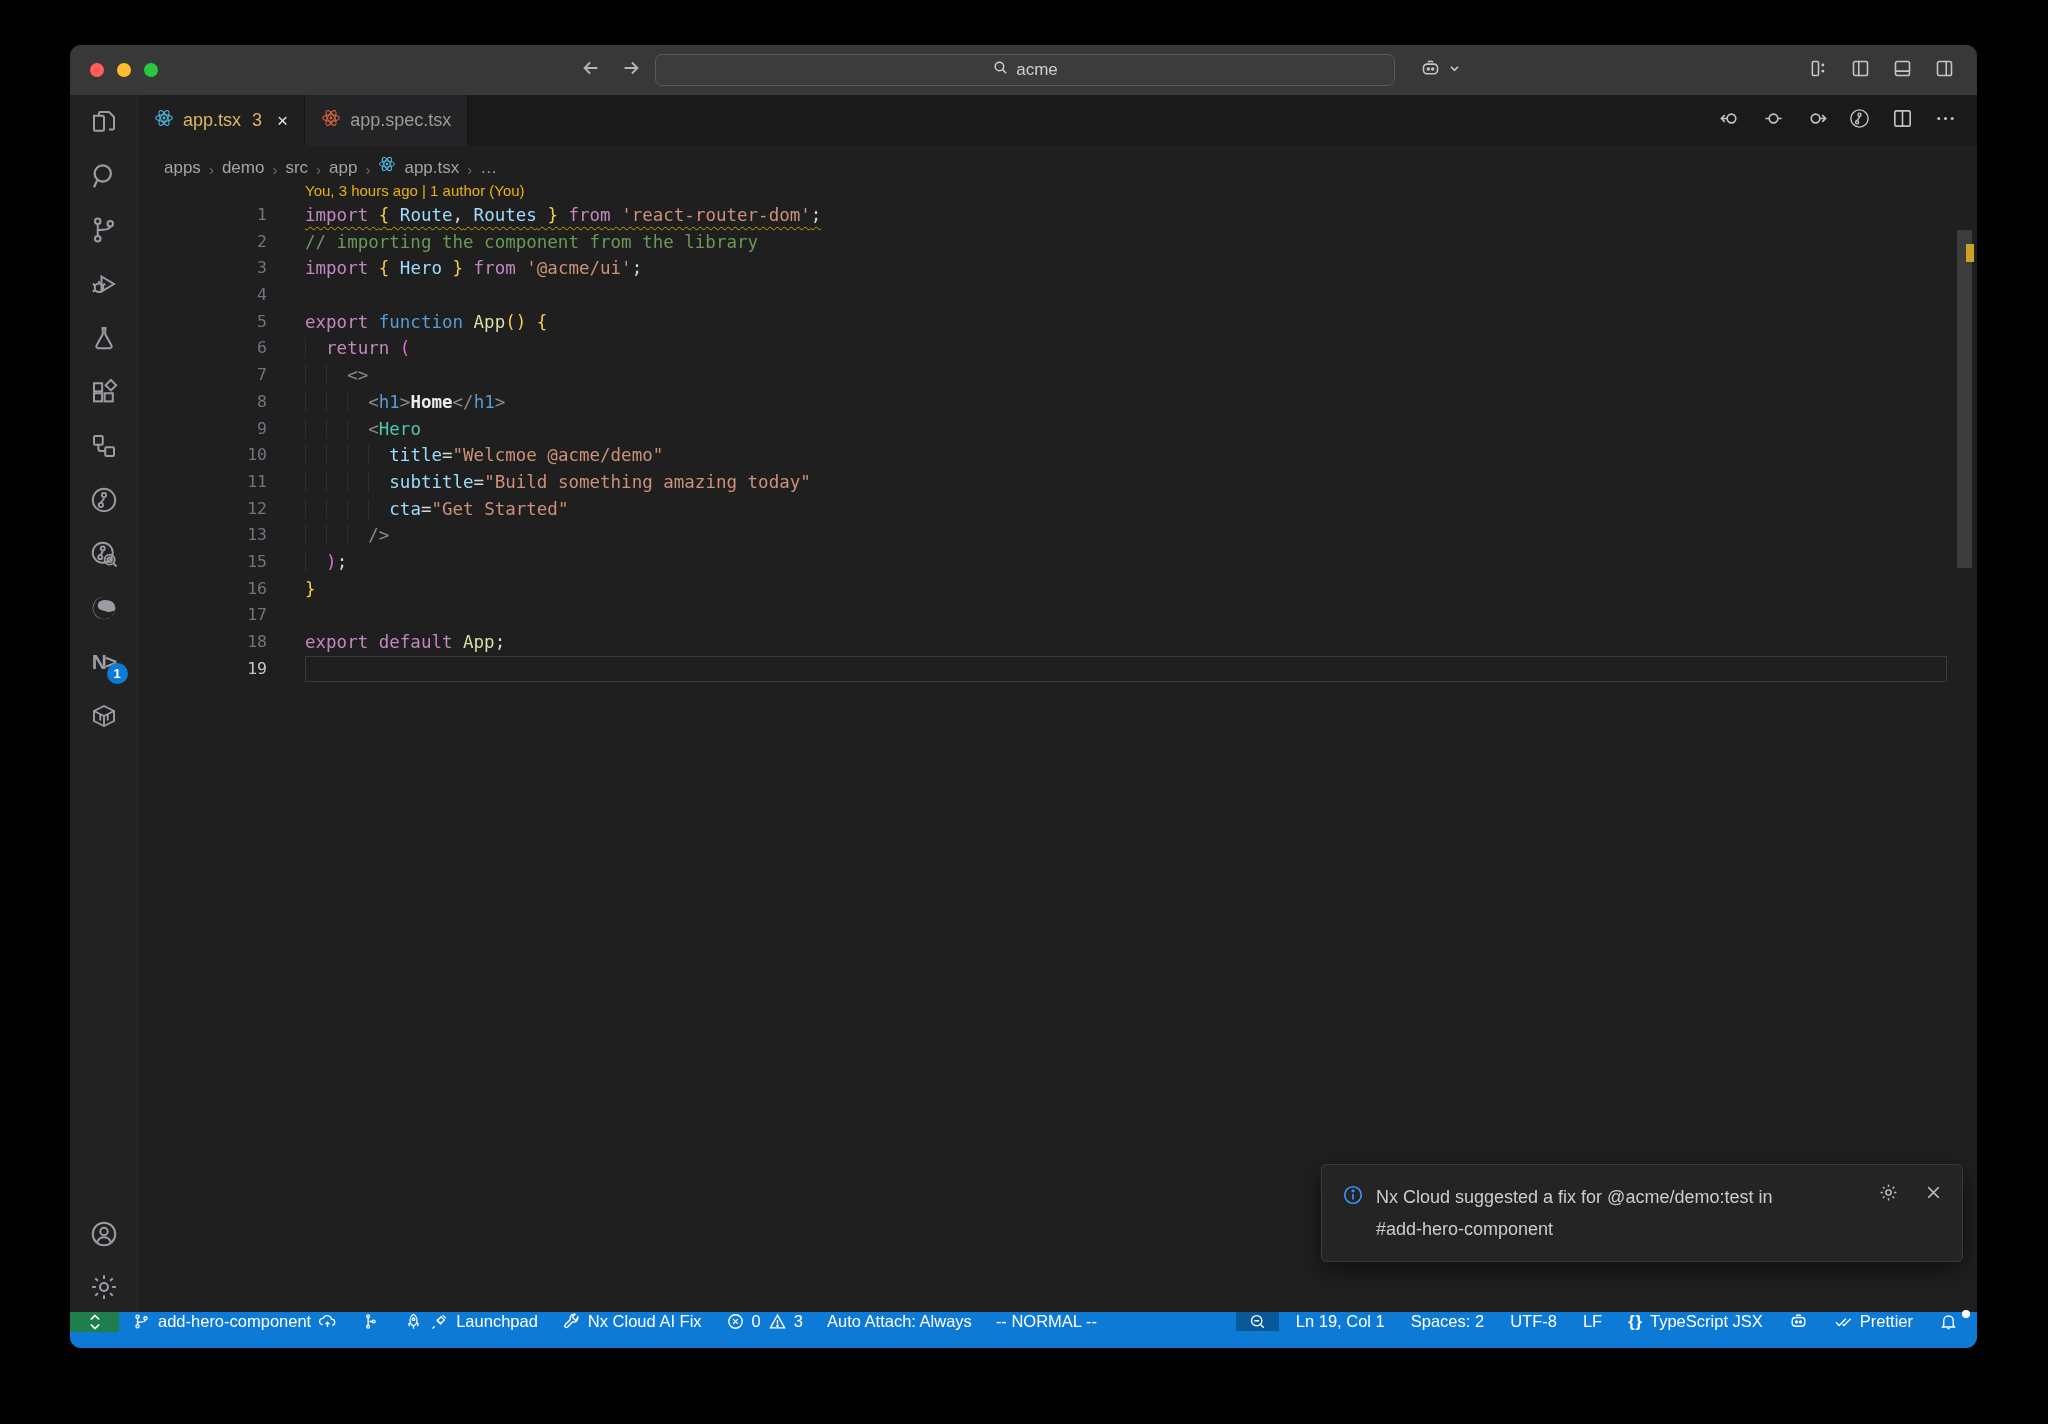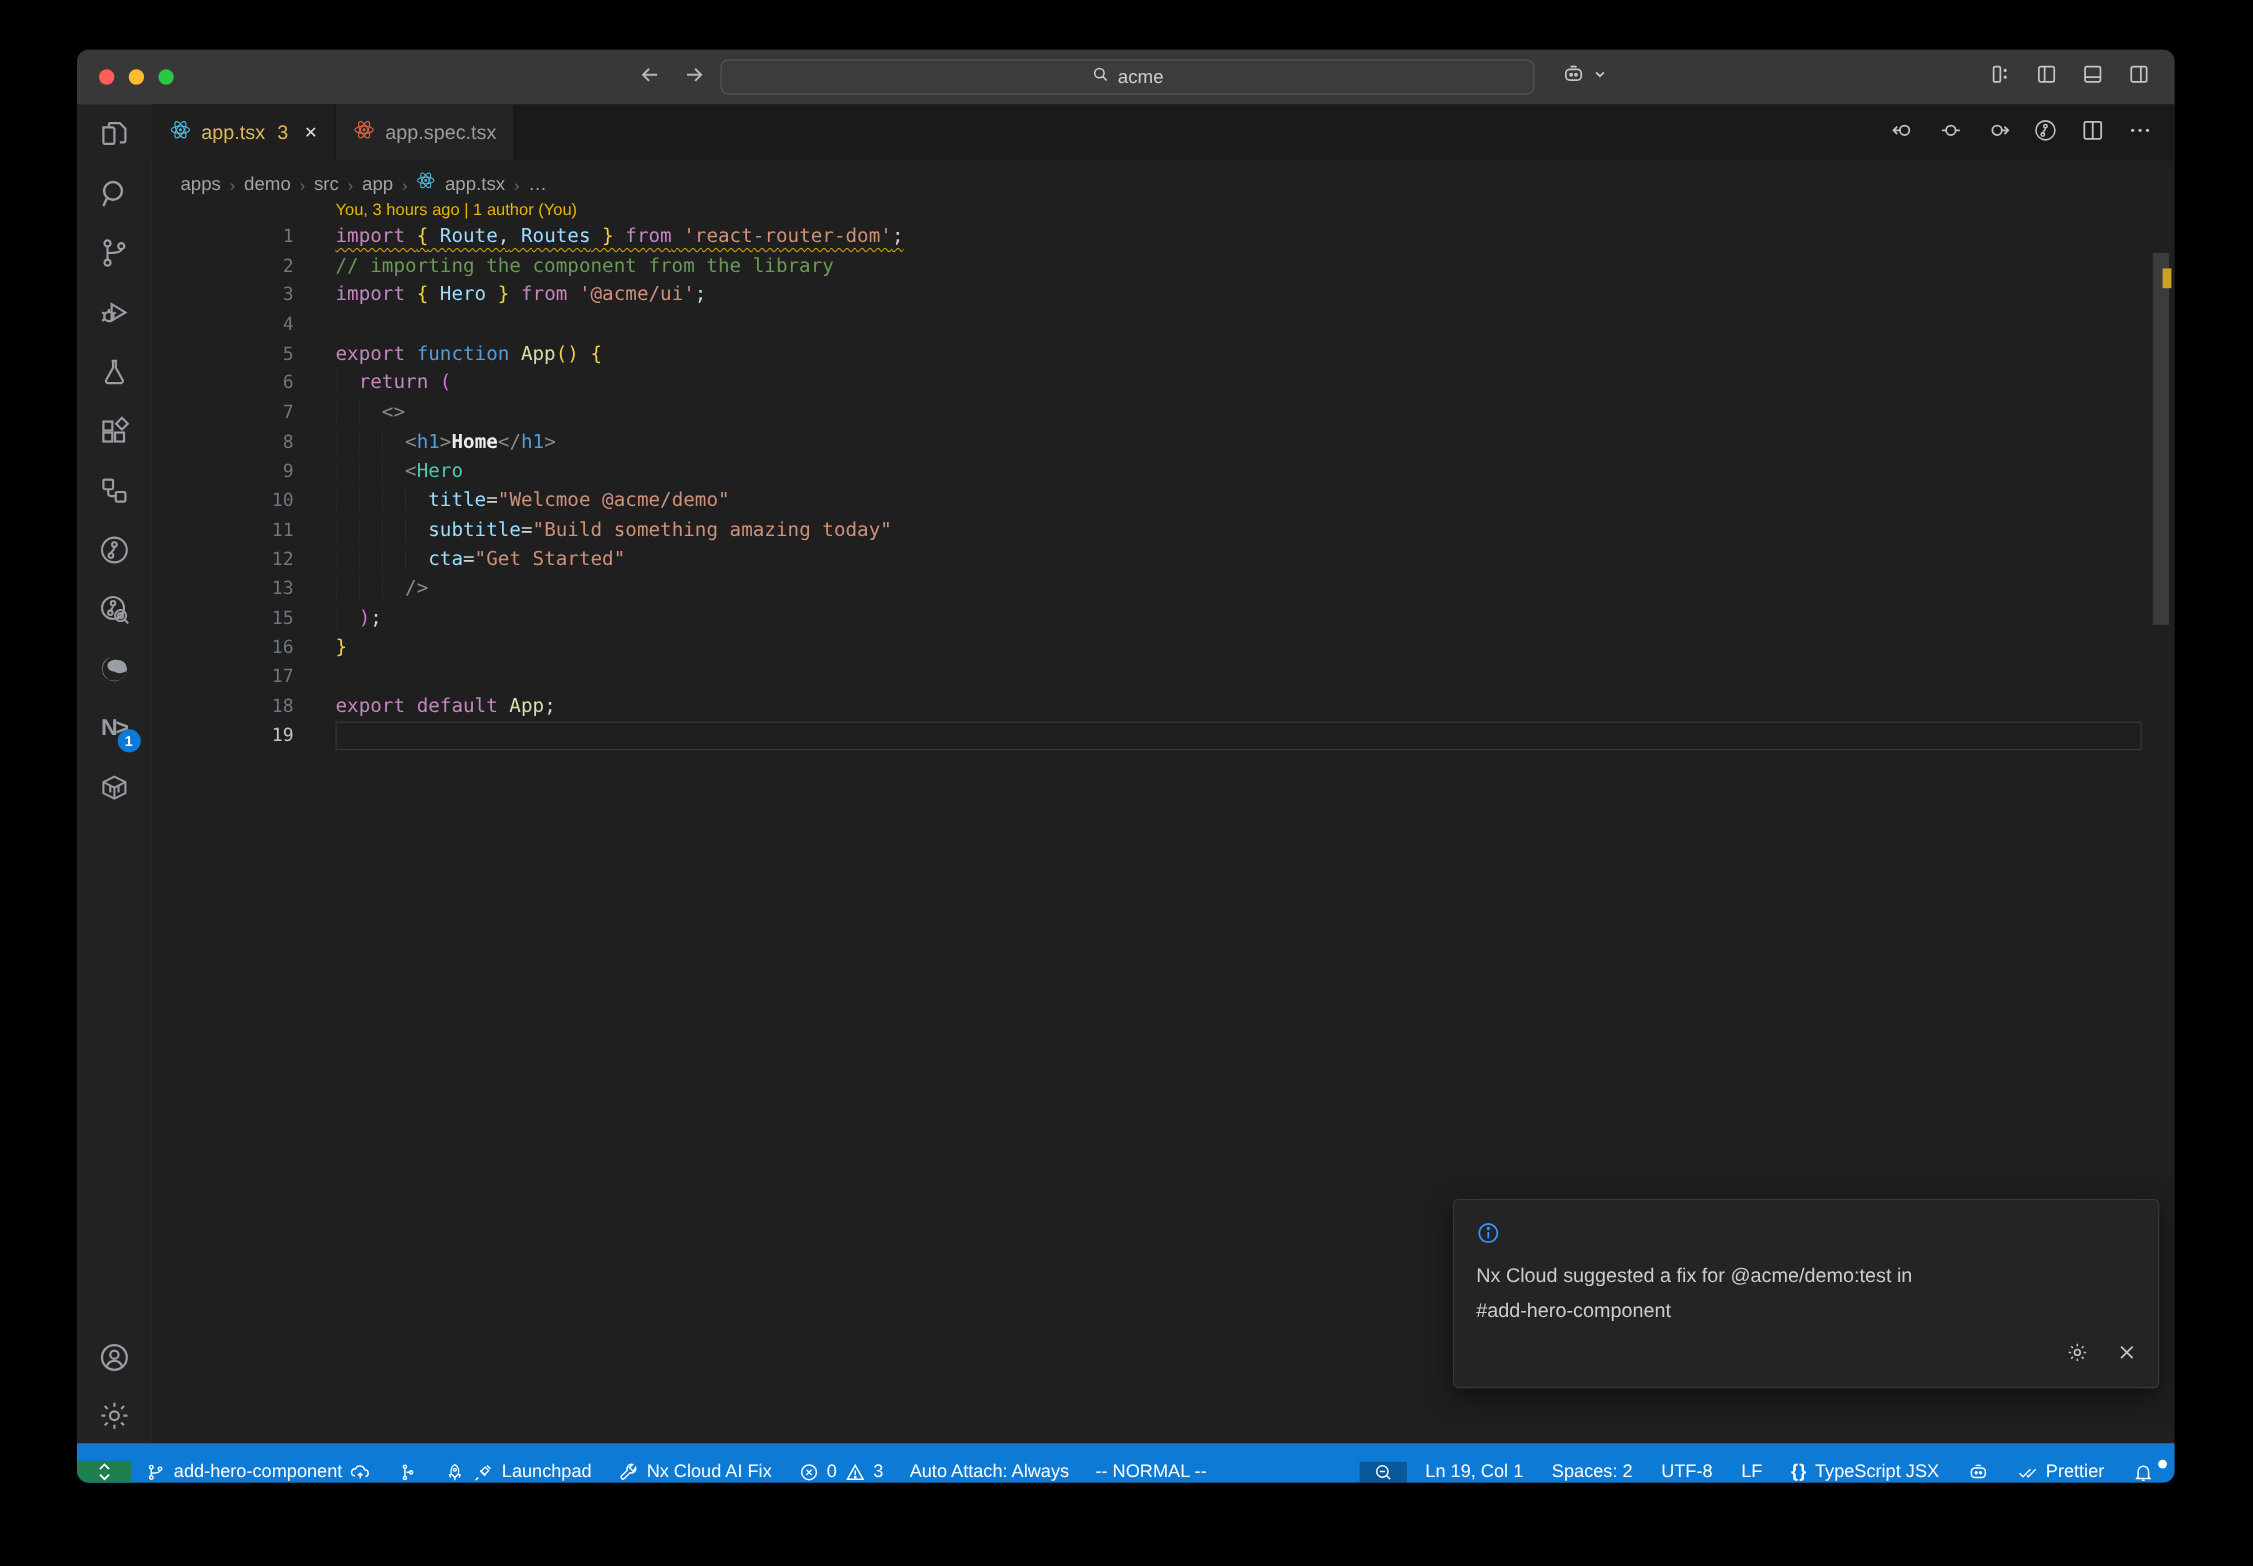--- a/index.html
+++ b/index.html
@@ -68,7 +68,7 @@
 
   
   .toast { position:absolute; right:14px; bottom:50px; width:642px; background:#242425; border:1px solid #3a3a3b; border-radius:5px; box-shadow:0 8px 24px rgba(0,0,0,.5); padding:17px 18px 16px 20px; z-index:5; }
-  .toast-row1 { display:flex; gap:12px;flex-direction:column; }
+  .toast-row1 { display:flex; gap:12px; }
   .toast-info { width:22px; height:22px; flex:none; color:#3794ff; margin-top:2px; }
   .toast-msg { font-size:18px; color:#ccc; line-height:1.75; width:440px; }
   .toast-icons { margin-left:auto; display:flex; gap:24px; color:#c5c5c5; }

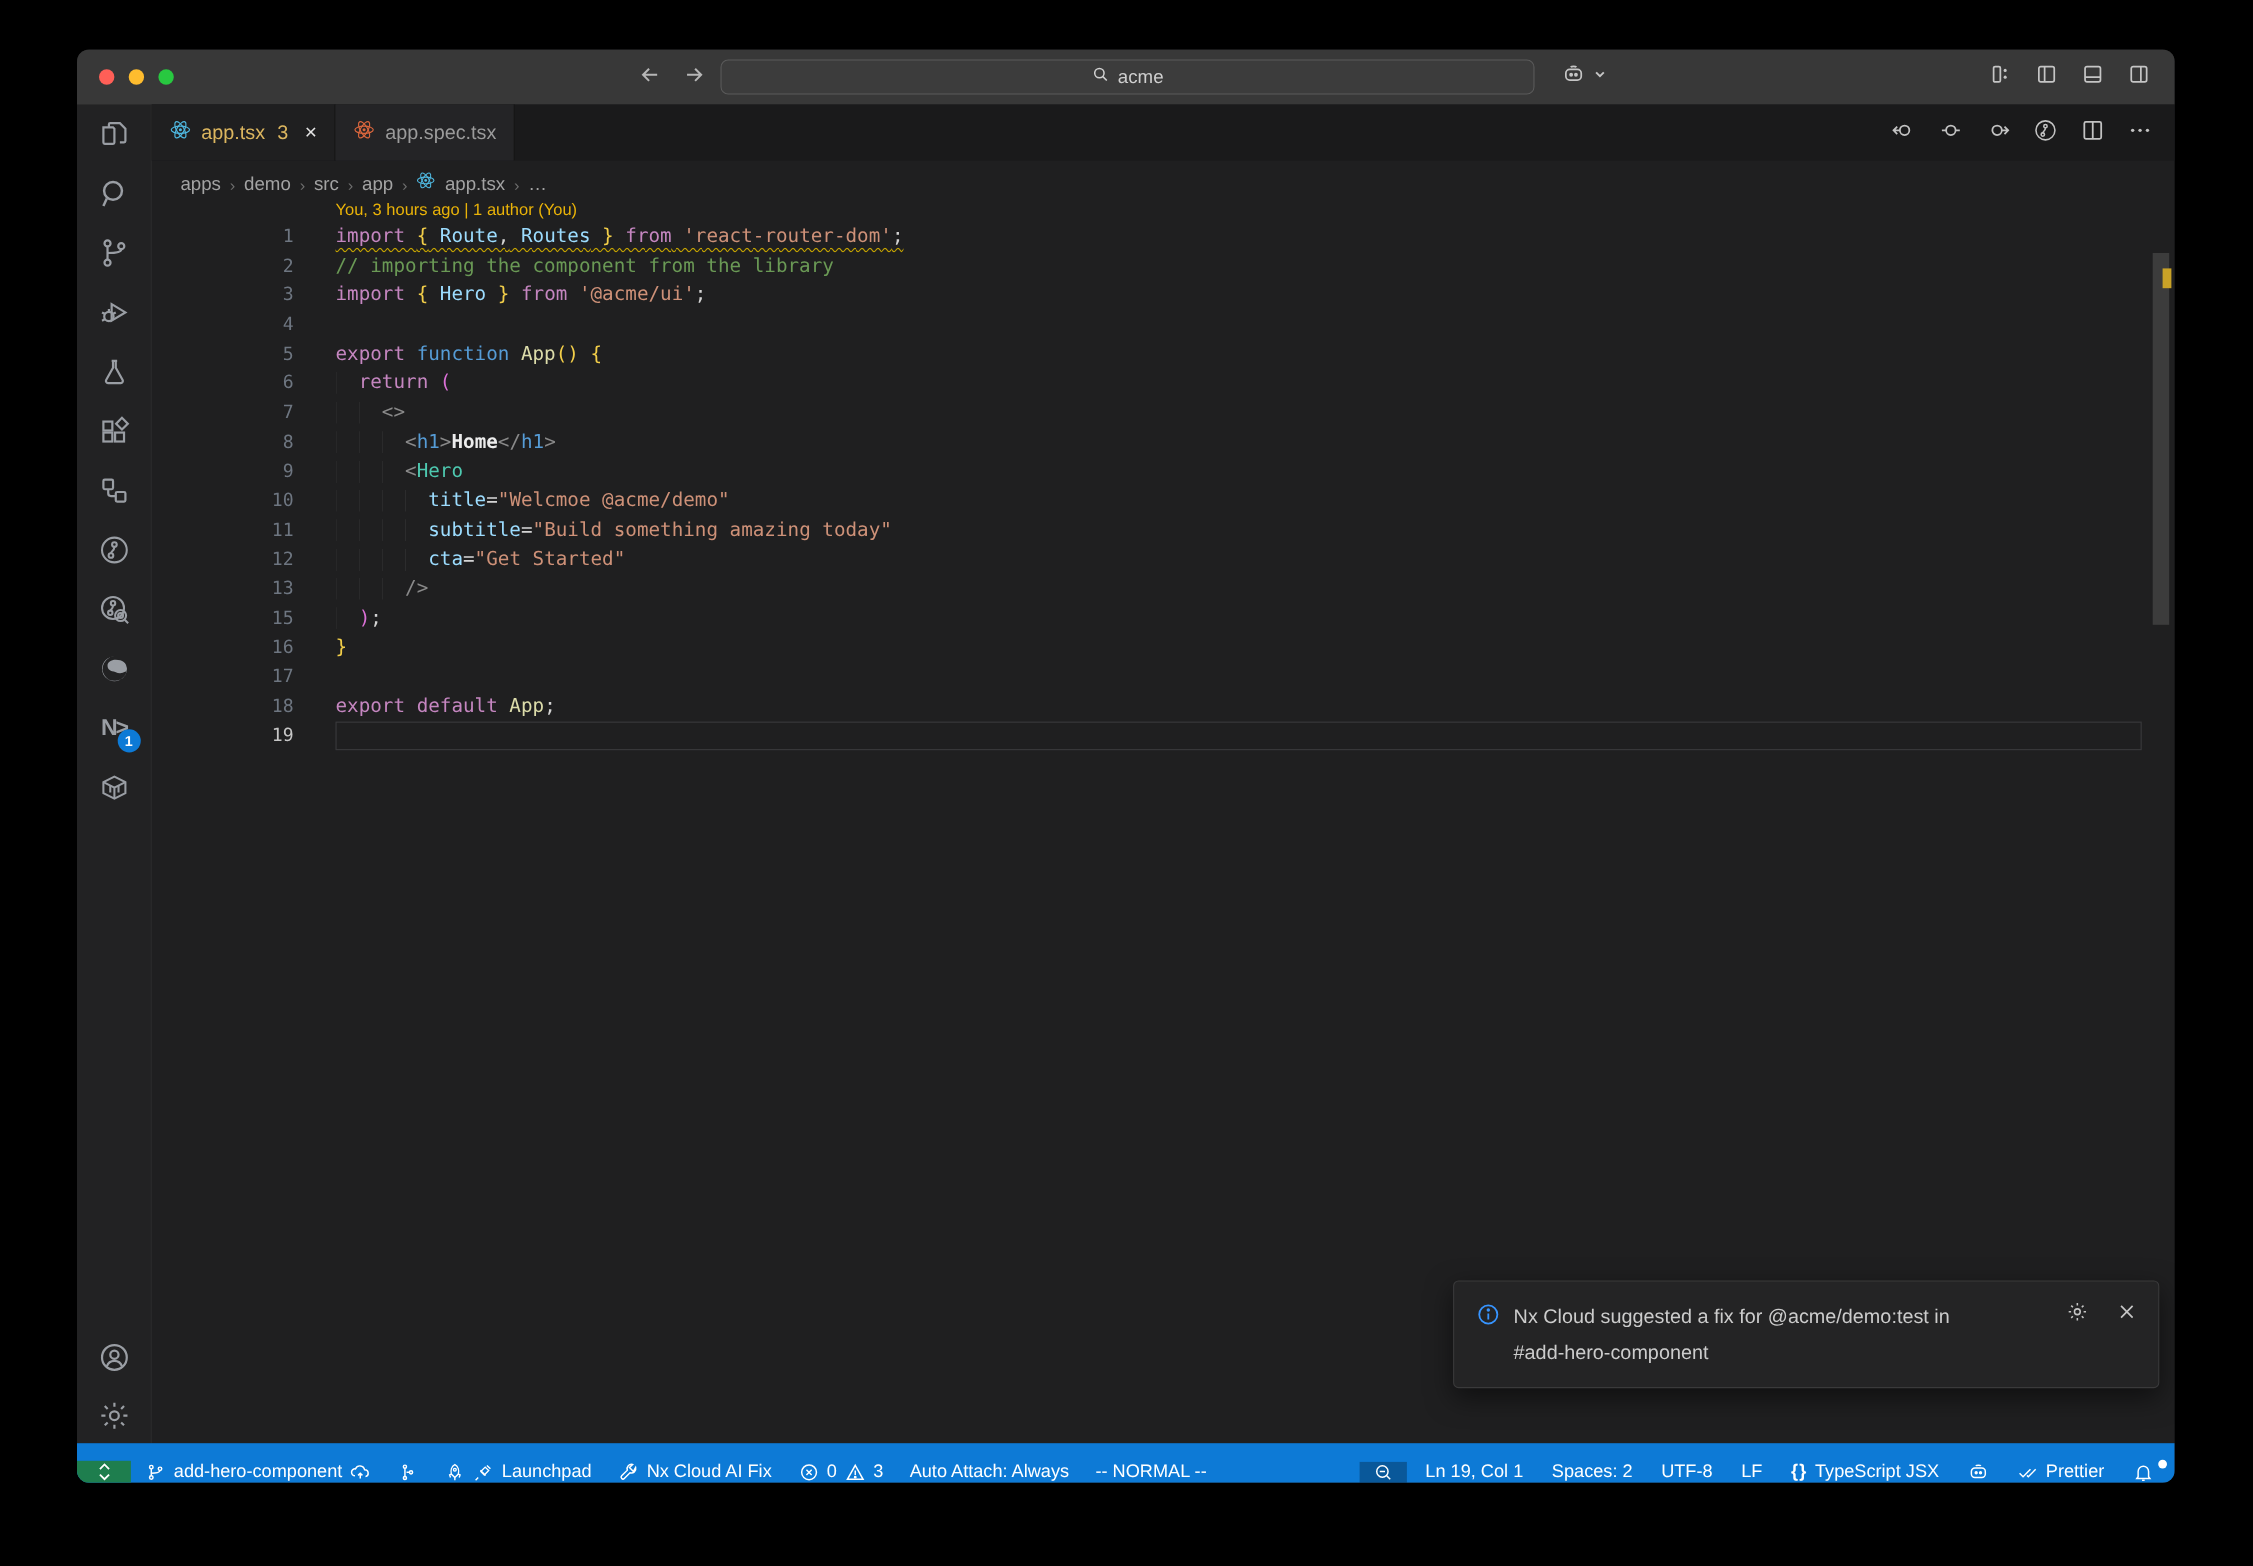--- a/index.html
+++ b/index.html
@@ -81,7 +81,7 @@
   .btn.secondary { background:#3a3a3d; }
 
   
-  .statusbar { height:36px; background:#0d7ad6; display:flex; align-items:flex-end; color:#fff; font-size:16.5px; flex:none; }
+  .statusbar { height:36px; background:#0d7ad6; display:flex; align-items:flex-start; color:#fff; font-size:16.5px; flex:none; }
   .sb-remote { width:49px; background:#1e7e4e; display:flex; align-items:center; justify-content:center; flex:none; }
   .sb-item { display:flex; align-items:center; gap:7px; padding:0 9px; white-space:nowrap; }
   .sb-left { display:flex; align-items:stretch; gap:6px; padding-left:4px; }

